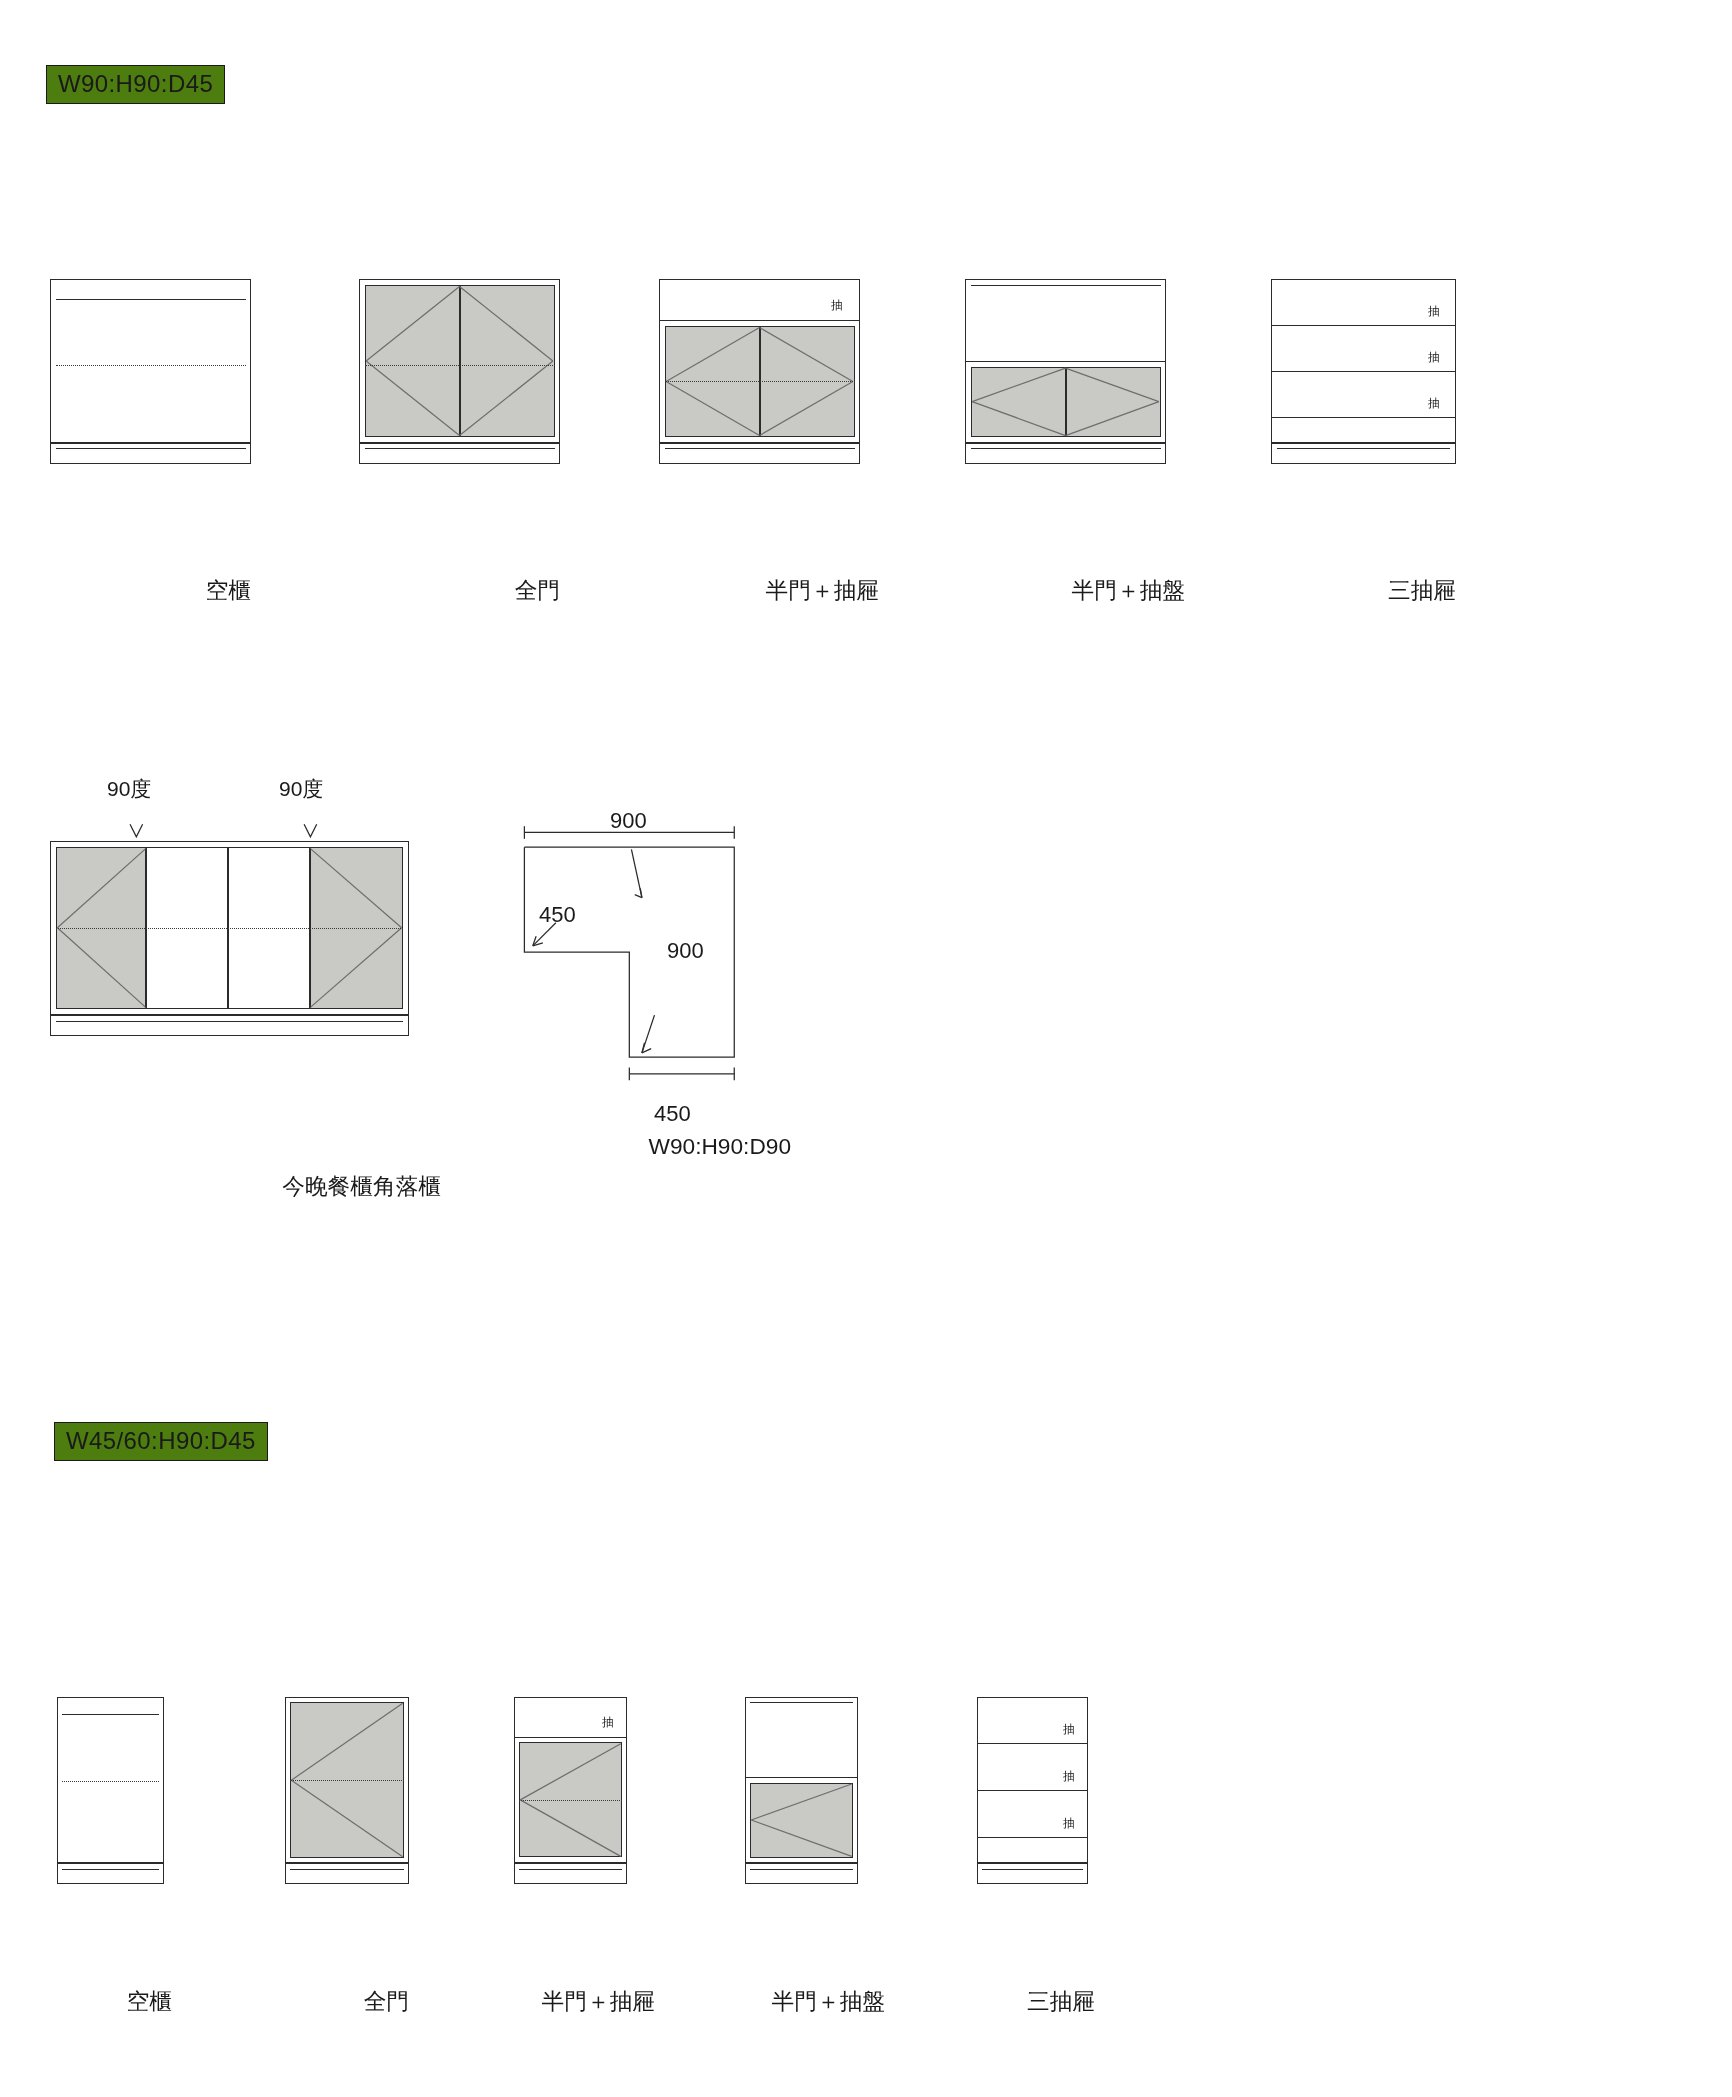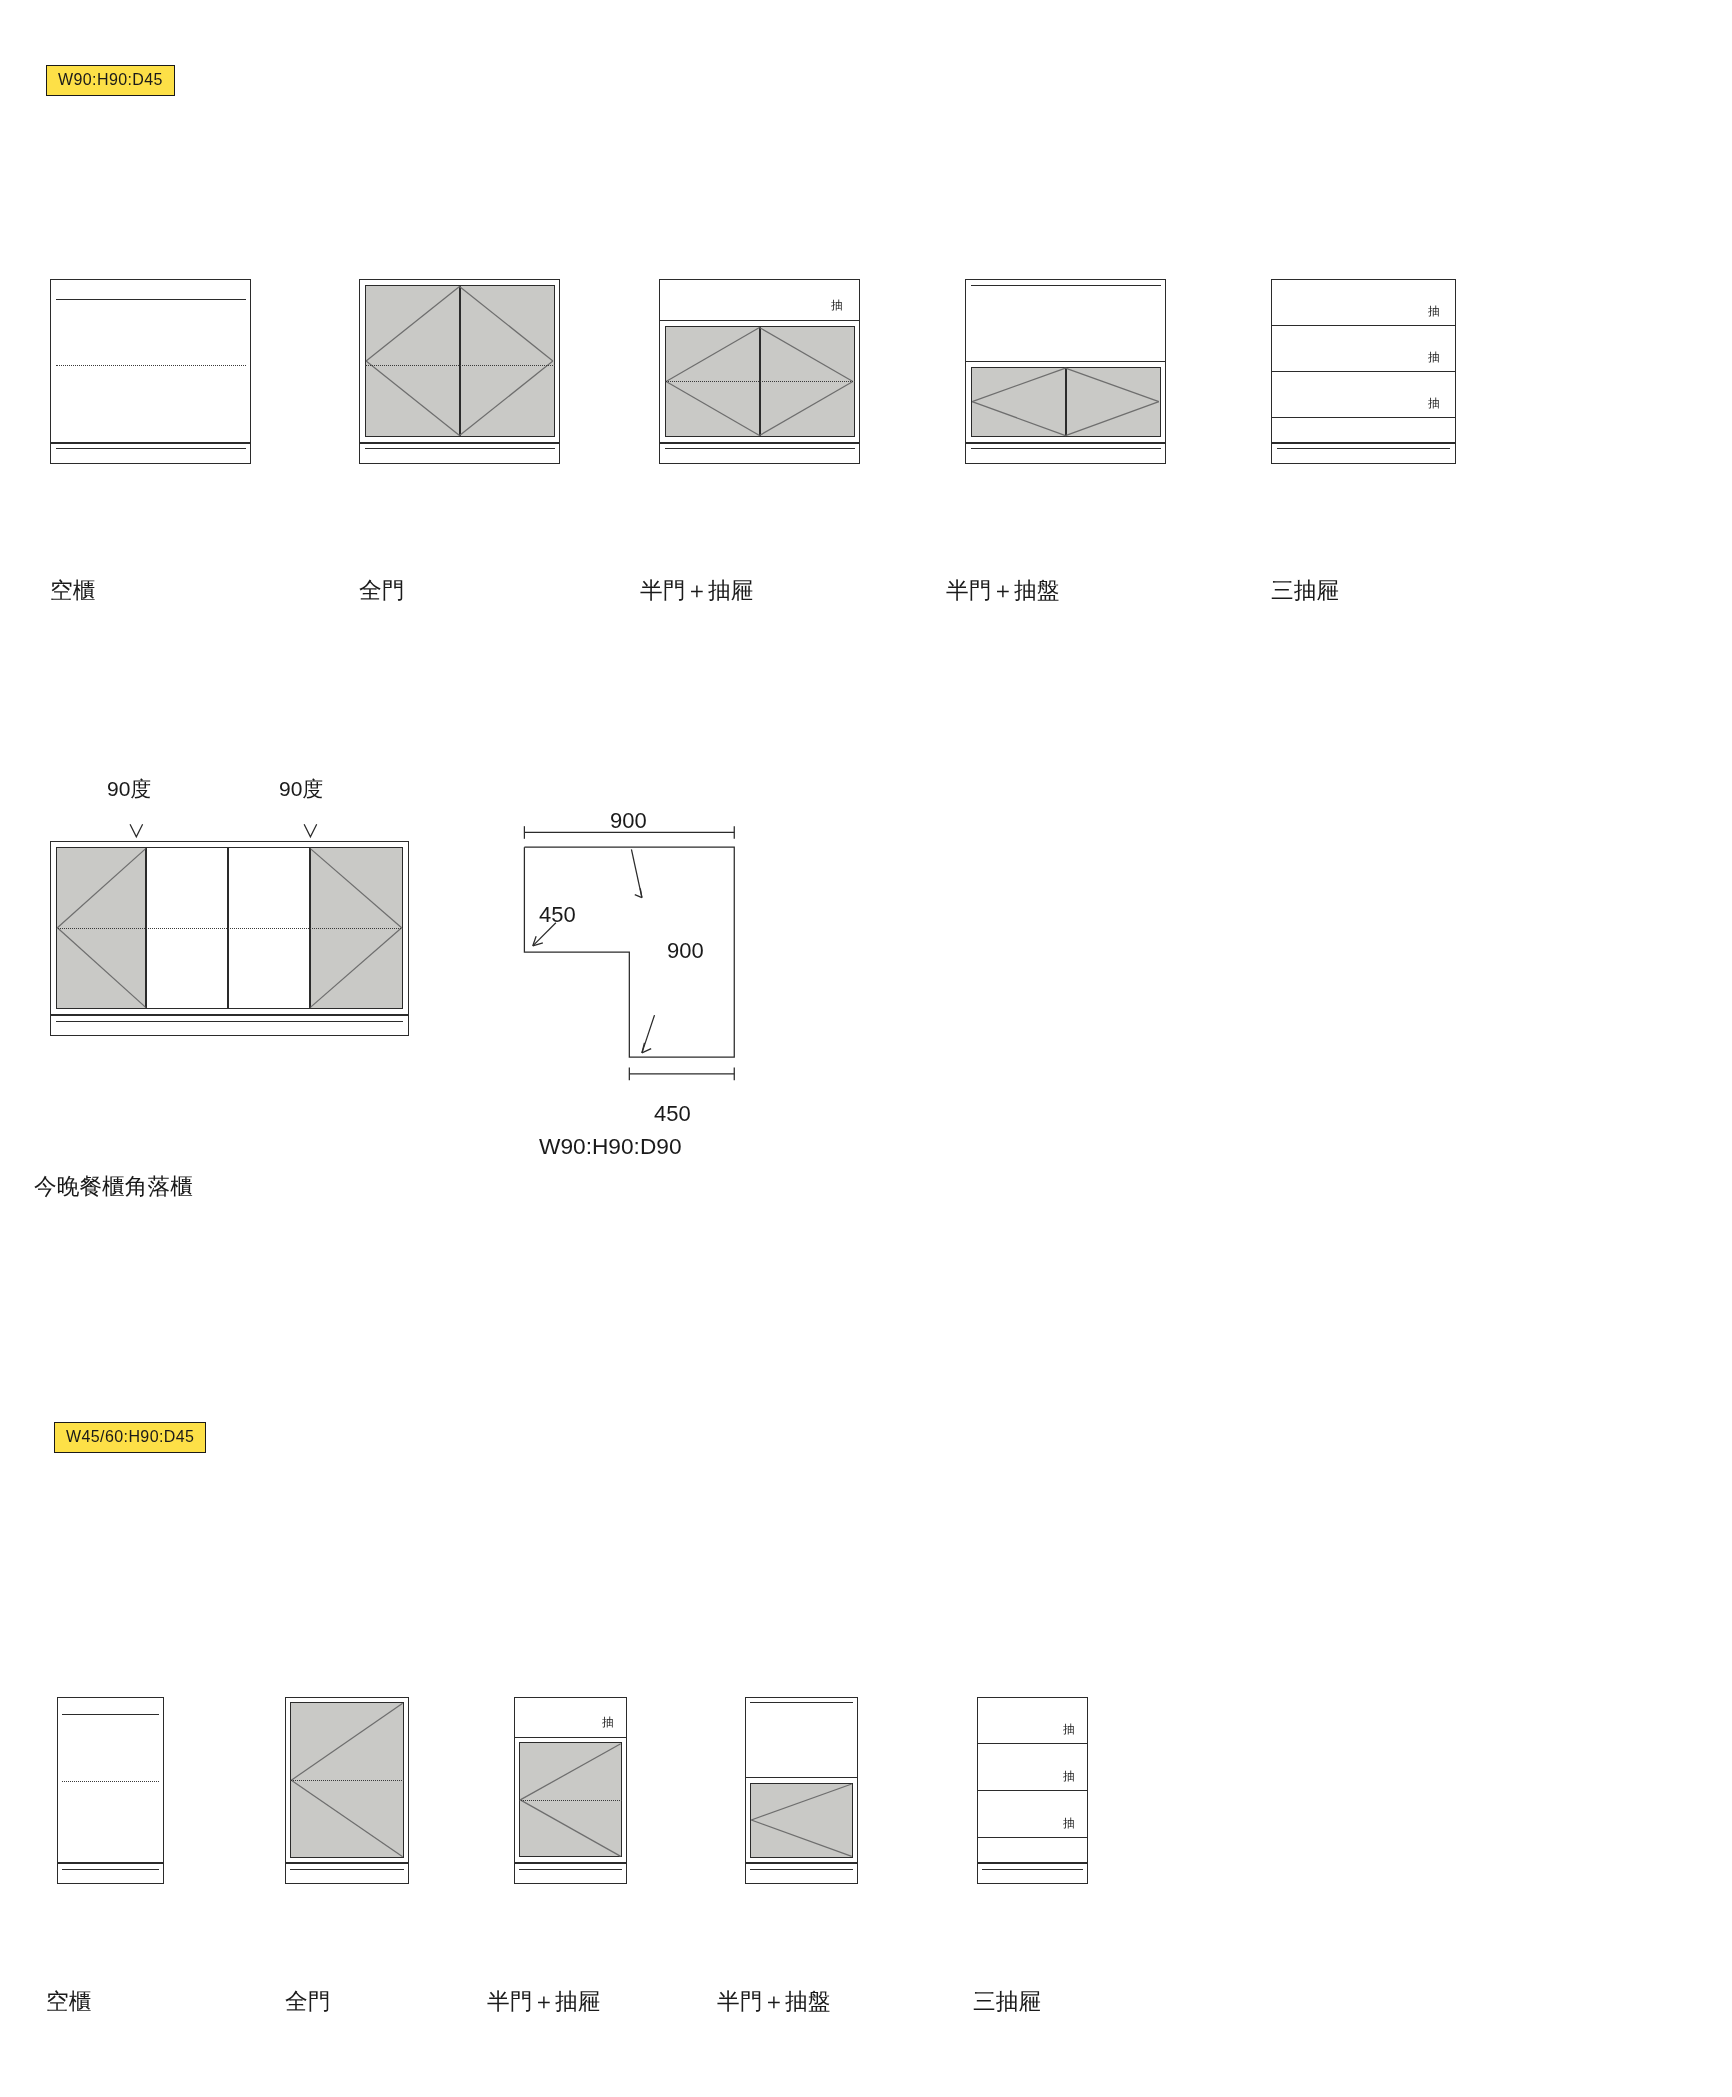--- a/index.html
+++ b/index.html
@@ -21,11 +21,11 @@
     position: absolute;
     border: 1.3px solid #1a1a1a;
     padding: 5.9px 11px 7.6px 11px;
-    font-size: 16px;
+    font-size: 24px;
     line-height: 1;
     letter-spacing: 0.4px;
     white-space: nowrap;
-    background: #fde047;
+    background: #4d7c0f;
   }
 
   

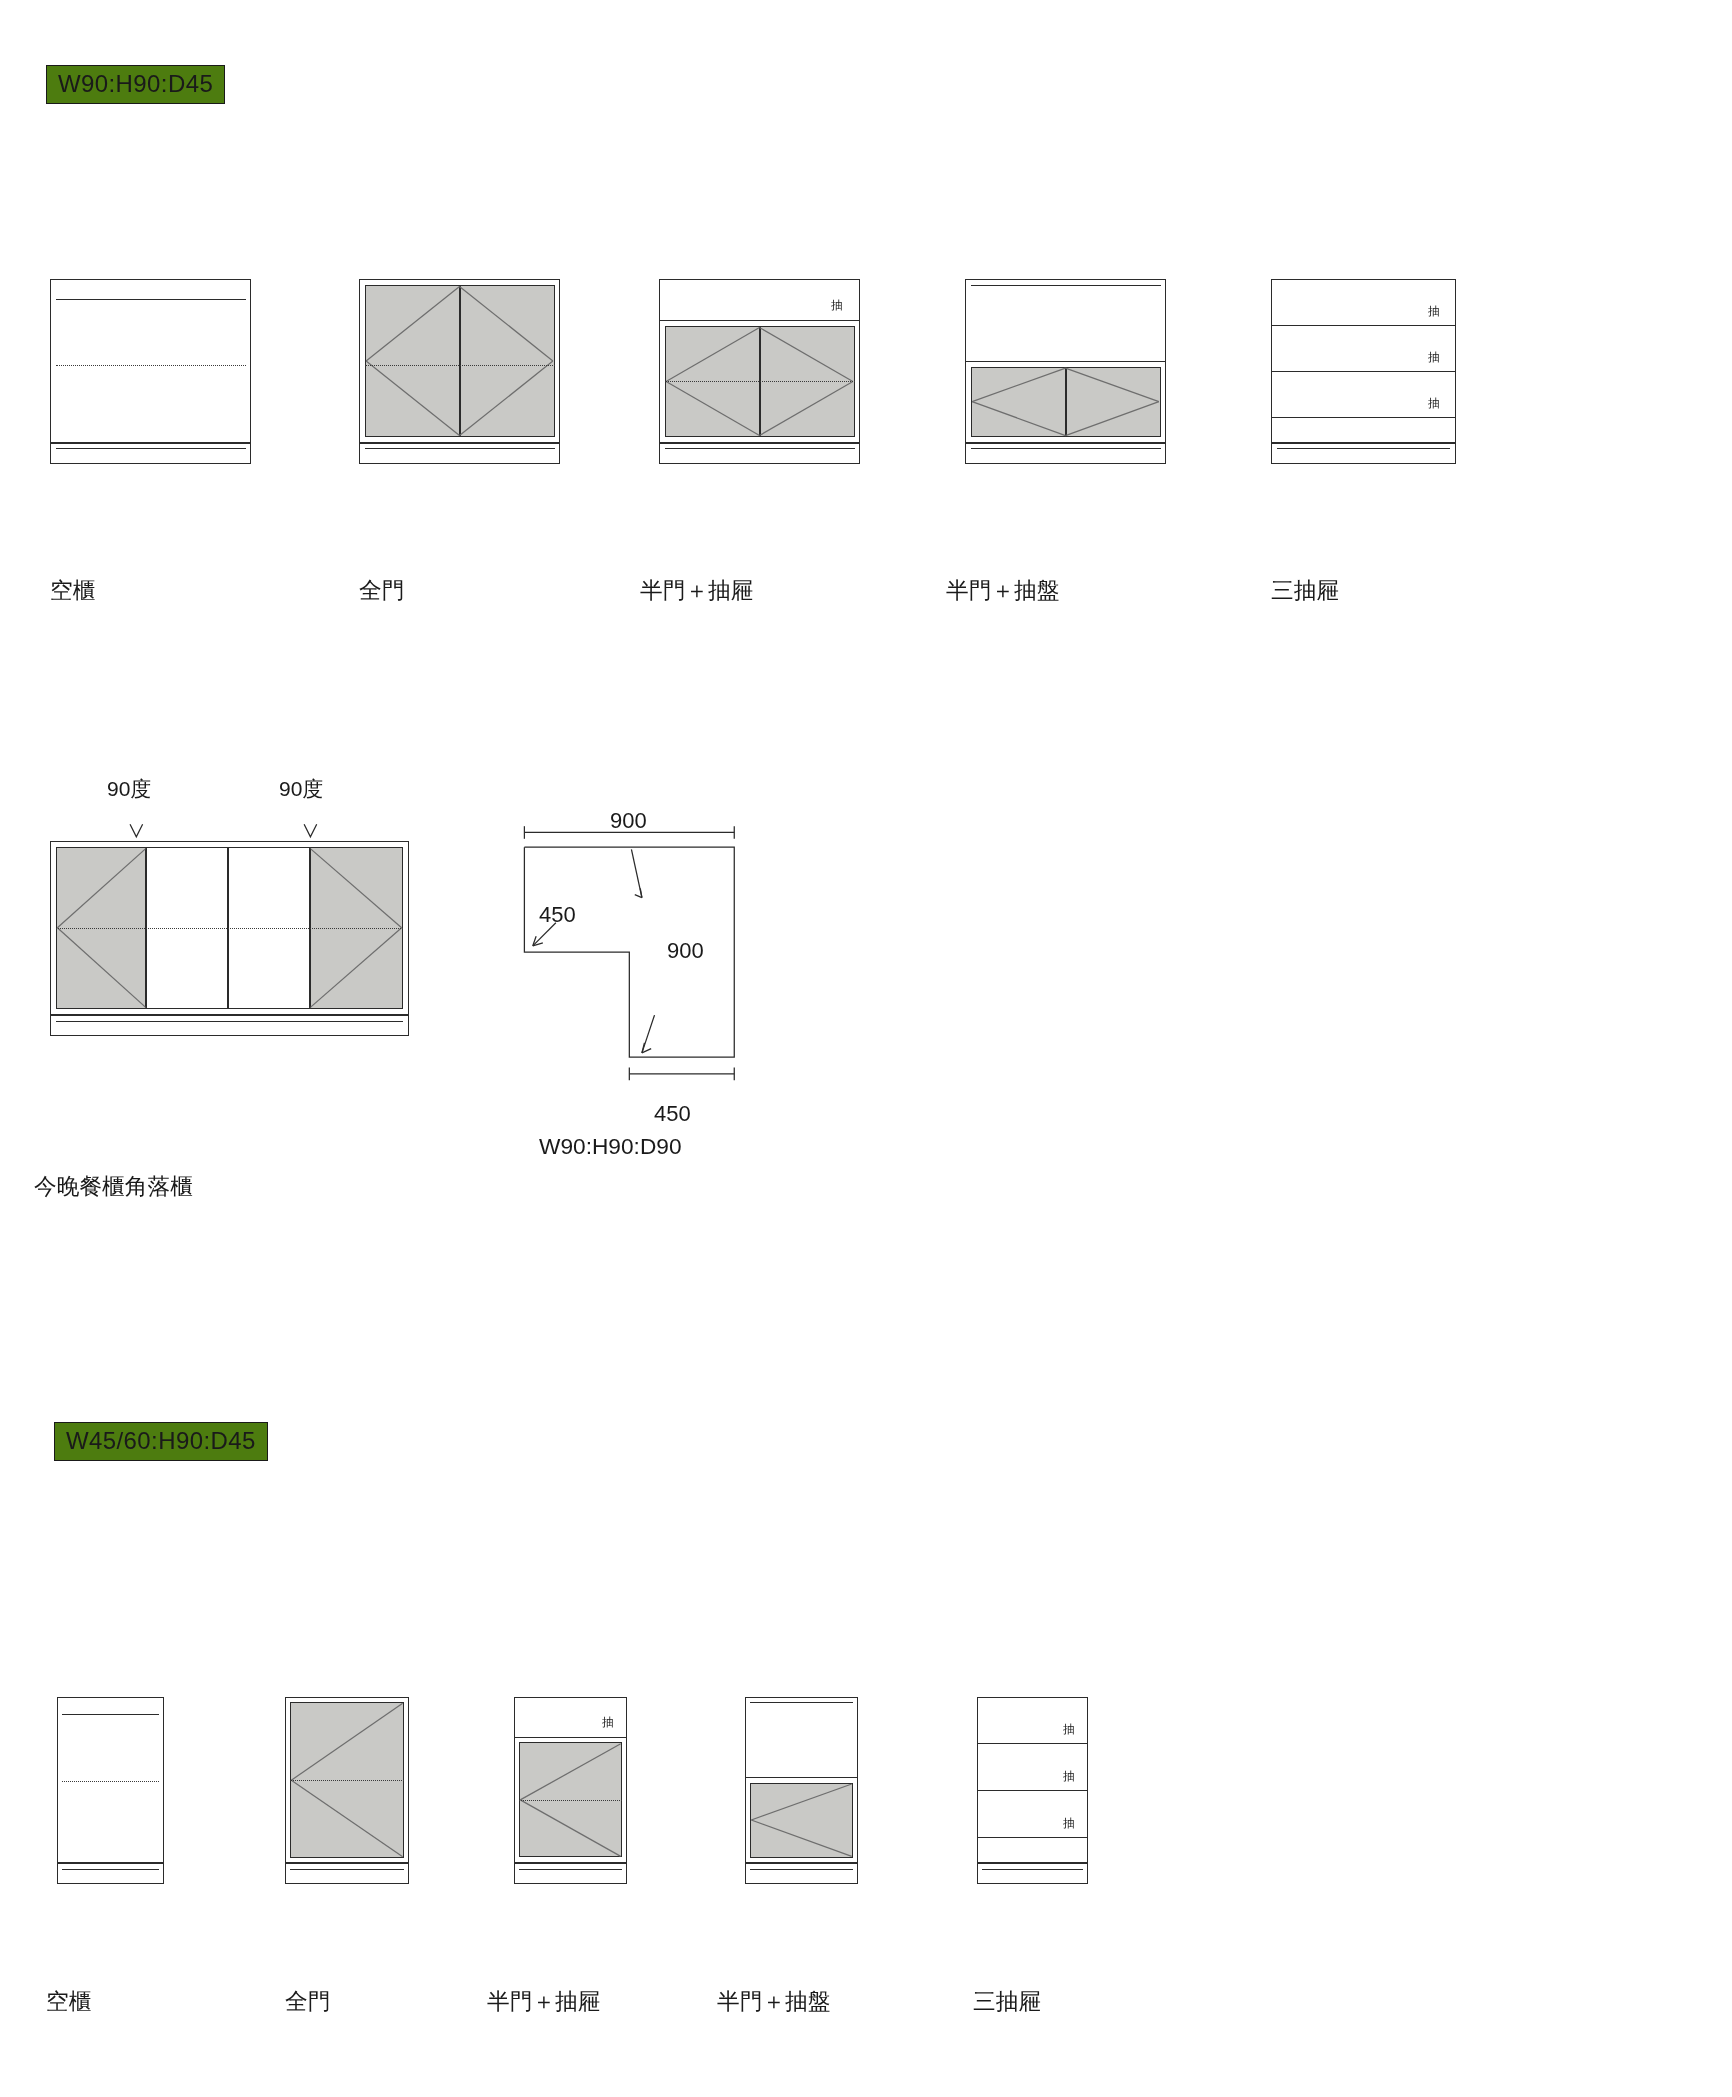--- a/index.html
+++ b/index.html
@@ -79,7 +79,7 @@
     font-size: 22.7px;
     line-height: 1;
     white-space: nowrap;
-    text-align: left;
+    text-align: right;
   }
   .dimtext {
     position: absolute;

